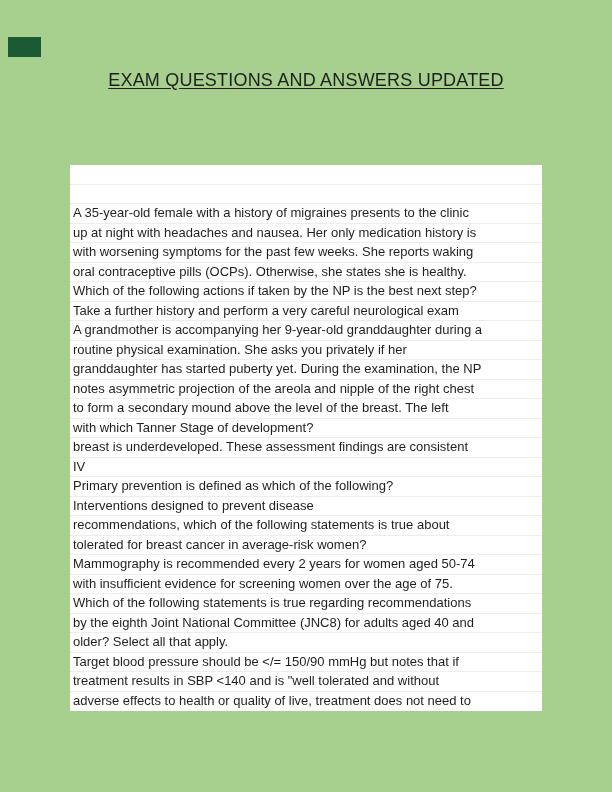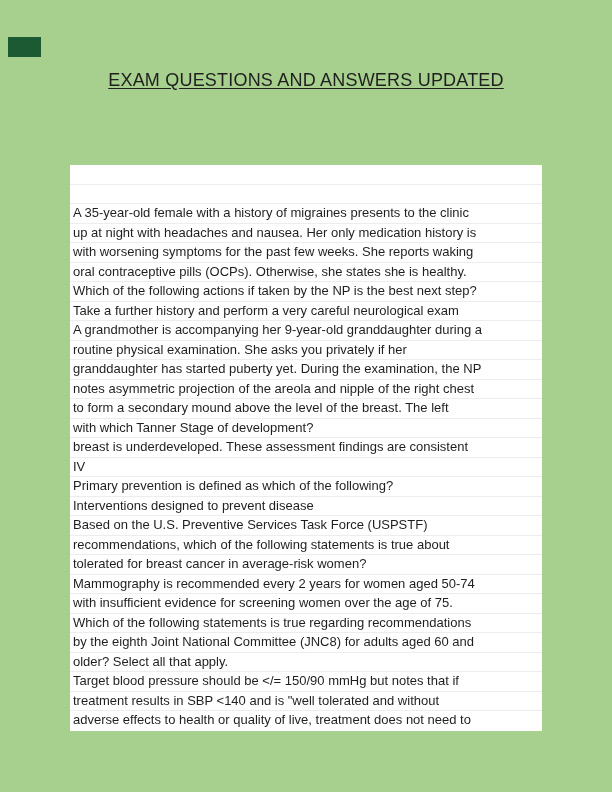--- a/index.html
+++ b/index.html
@@ -96,7 +96,6 @@
     <div class="doc-row">IV</div>
     <div class="doc-row">Primary prevention is defined as which of the following?</div>
     <div class="doc-row">Interventions designed to prevent disease</div>
-    <div class="doc-row">Based on the U.S. Preventive Services Task Force (USPSTF)</div>
     <div class="doc-row">recommendations, which of the following statements is true about</div>
     <div class="doc-row">tolerated for breast cancer in average-risk women?</div>
     <div class="doc-row">Mammography is recommended every 2 years for women aged 50-74</div>

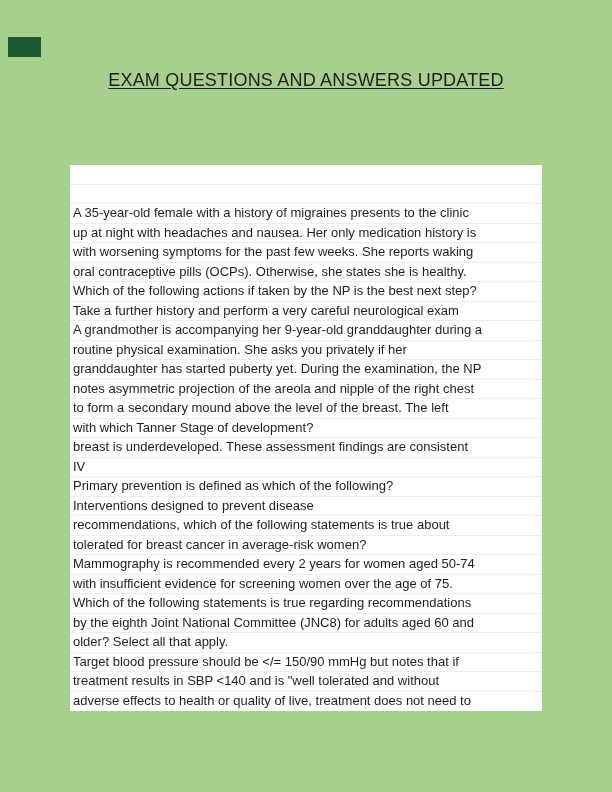--- a/index.html
+++ b/index.html
@@ -101,7 +101,7 @@
     <div class="doc-row">Mammography is recommended every 2 years for women aged 50-74</div>
     <div class="doc-row">with insufficient evidence for screening women over the age of 75.</div>
     <div class="doc-row">Which of the following statements is true regarding recommendations</div>
-    <div class="doc-row">by the eighth Joint National Committee (JNC8) for adults aged 60 and</div>
+    <div class="doc-row">by the eighth Joint National Committee (JNC8) for adults aged 40 and</div>
     <div class="doc-row">older? Select all that apply.</div>
     <div class="doc-row">Target blood pressure should be &lt;/= 150/90 mmHg but notes that if</div>
     <div class="doc-row">treatment results in SBP &lt;140 and is "well tolerated and without</div>

